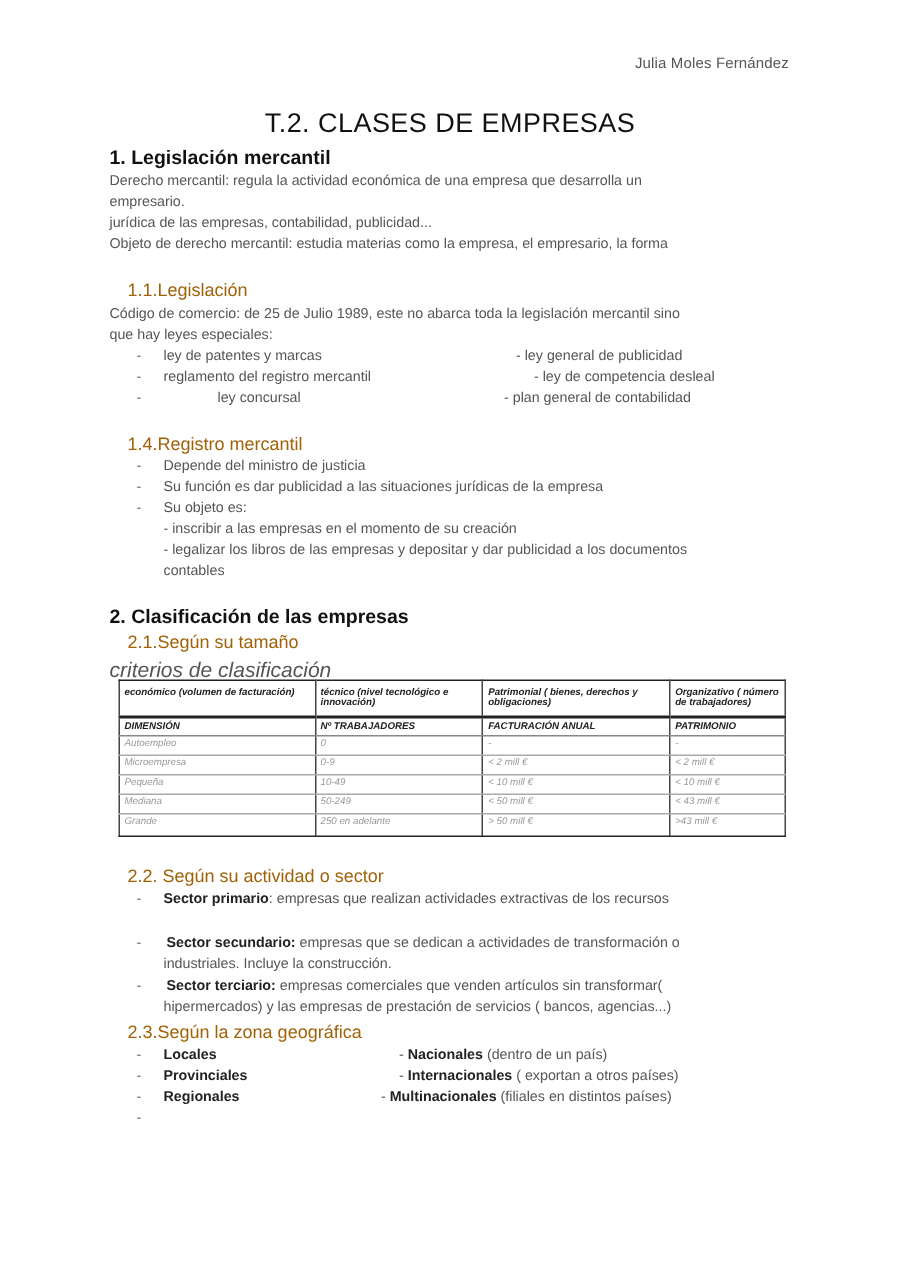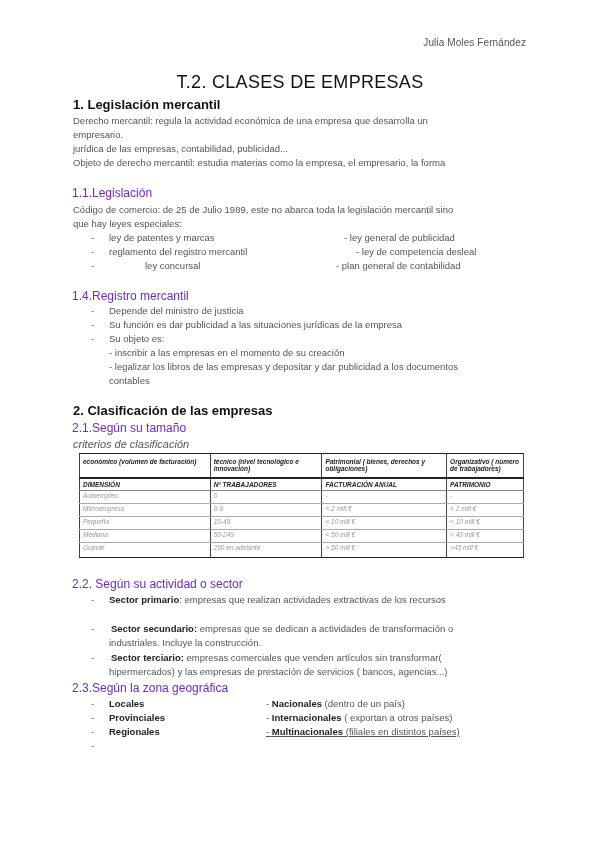--- a/index.html
+++ b/index.html
@@ -9,7 +9,7 @@
   .author { position: absolute; top: 37px; right: 74px; font-size: 10px; color: #555; letter-spacing: 0.1px; }
   .title { position: absolute; top: 72px; left: 0; width: 600px; text-align: center; font-size: 18px; color: #111; font-weight: normal; letter-spacing: 0.3px; }
   .h1 { position: absolute; left: 73px; font-size: 13px; font-weight: bold; color: #111; }
-  .h2 { position: absolute; left: 72px; font-size: 12px; color: #6d28d9; }
+  .h2 { position: absolute; left: 85px; font-size: 12px; color: #a16207; }
   .p { position: absolute; left: 73px; width: 455px; font-size: 9.5px; line-height: 14px; color: #555; }
   .row { position: absolute; font-size: 9.5px; line-height: 14px; color: #555; white-space: nowrap; }
   .dash { position: absolute; left: 91px; font-size: 9.5px; line-height: 14px; color: #666; }

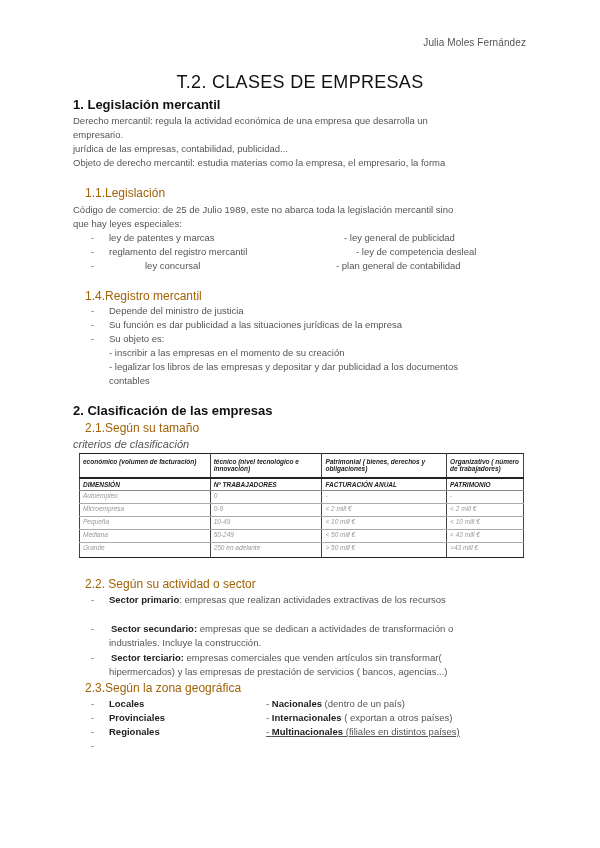--- a/index.html
+++ b/index.html
@@ -14,7 +14,7 @@
   .row { position: absolute; font-size: 9.5px; line-height: 14px; color: #555; white-space: nowrap; }
   .dash { position: absolute; left: 91px; font-size: 9.5px; line-height: 14px; color: #666; }
   .b { font-weight: bold; color: #222; }
-  .crit { position: absolute; left: 73px; top: 438px; font-size: 11px; font-style: italic; color: #555; }
+  .crit { position: absolute; left: 73px; top: 438px; font-size: 14px; font-style: italic; color: #555; }
   table.sizes { position: absolute; left: 79px; top: 453px; width: 445px; border-collapse: collapse; }
   table.sizes td { border: 1px solid #444; font-size: 6.5px; font-style: italic; padding: 1px 3px; vertical-align: top; color: #999; height: 13px; }
   table.sizes tr.crit-row td { font-weight: bold; color: #222; height: 24px; line-height: 7px; padding-top: 4px; border-top: 1.5px solid #222; }

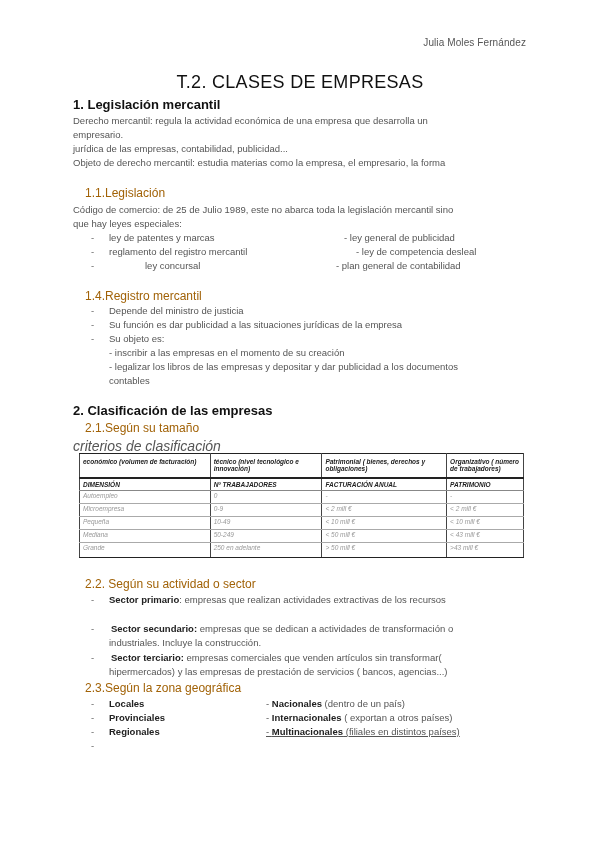--- a/index.html
+++ b/index.html
@@ -140,7 +140,7 @@
   <div class="row" style="top:711px; left:266px;">- <span class="b">Internacionales</span><span> ( exportan a otros países)</span></div>
   <div class="dash" style="top:725px;">-</div>
   <div class="row b" style="top:725px; left:109px;">Regionales</div>
-  <div class="row" style="top:725px; left:266px;text-decoration:underline;">- <span class="b">Multinacionales</span><span> (filiales en distintos países)</span></div>
+  <div class="row" style="top:725px; left:254px;">- <span class="b">Multinacionales</span><span> (filiales en distintos países)</span></div>
   <div class="dash" style="top:739px;">-</div>
 
 </div>

